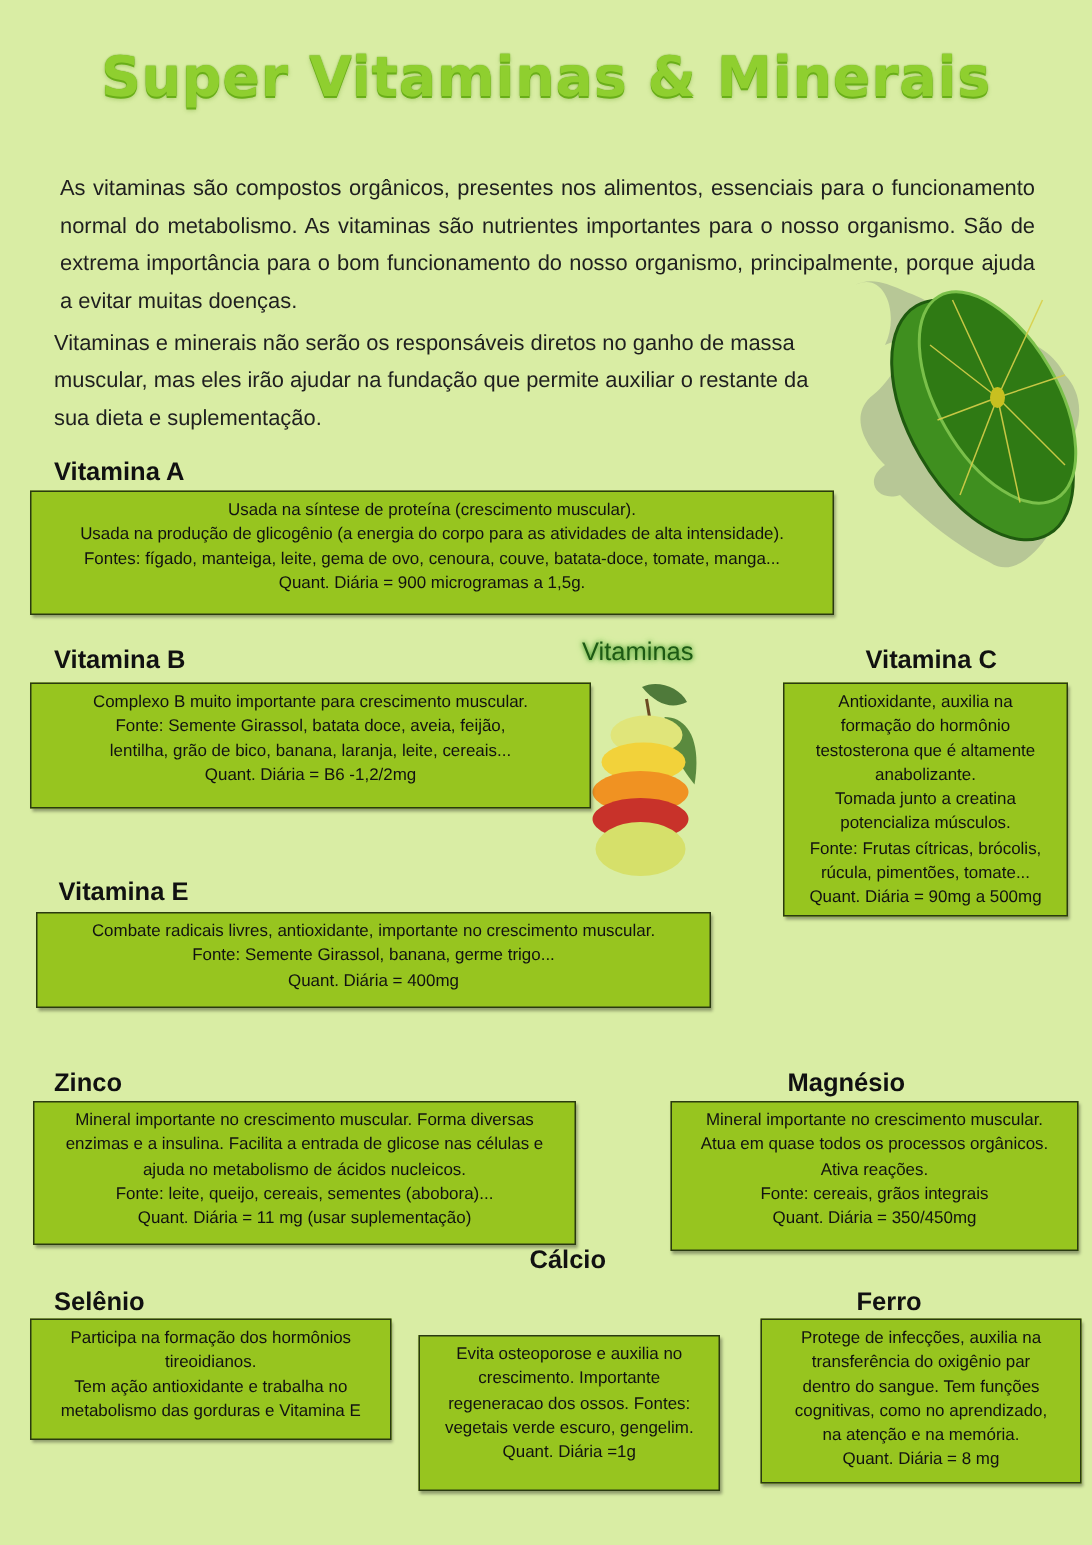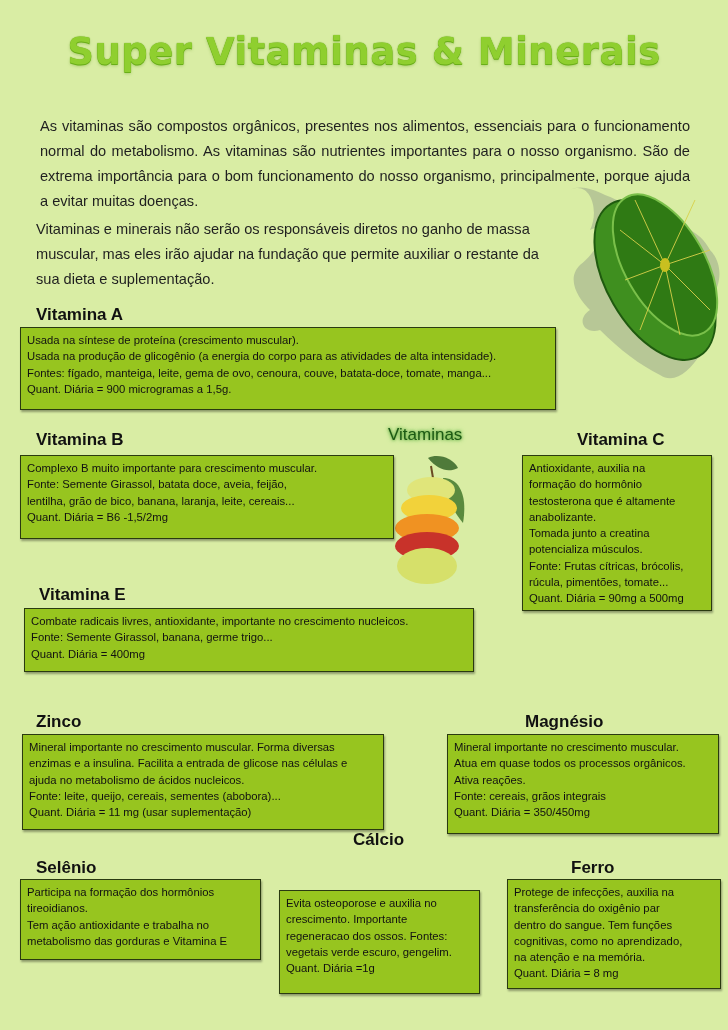--- a/index.html
+++ b/index.html
@@ -31,7 +31,7 @@
     font-size:11.3px; line-height:16.3px; color:#111;
     padding:4px 6px; box-sizing:border-box;
   }
-  .box .line { display:block; white-space:nowrap; }
+  .box .line { display:block; white-space:nowrap;text-align:center; }
   .subtitle {
     position:absolute; left:388px; top:425px; font-size:17px; font-weight:normal;
     color:#1d5a14; text-shadow: 0 0 3px #4a9a2a, 0 0 5px #7bc860;

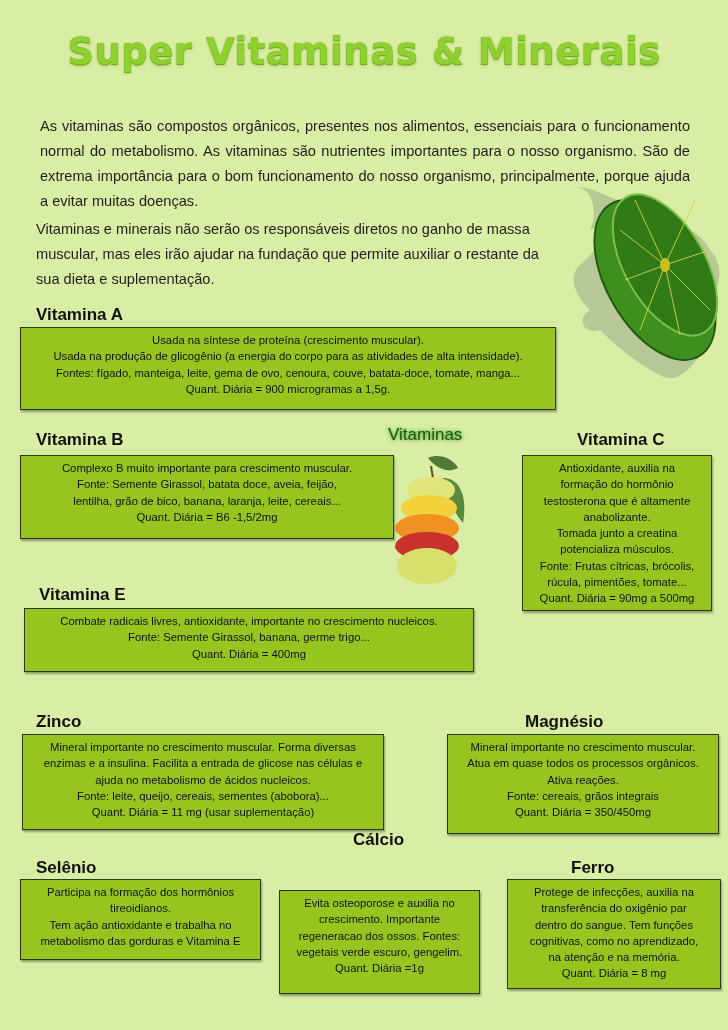--- a/index.html
+++ b/index.html
@@ -94,7 +94,7 @@
   <span class="line">Complexo B muito importante para crescimento muscular.</span>
   <span class="line">Fonte: Semente Girassol, batata doce, aveia, feijão,</span>
   <span class="line">lentilha, grão de bico, banana, laranja,  leite, cereais...</span>
-  <span class="line">Quant. Diária = B6 -1,5/2mg</span>
+  <span class="line">Quant. Diária = B6 -1,2/2mg</span>
 </div>
 
 <div class="label" style="left:577px;top:430px;">Vitamina C</div>

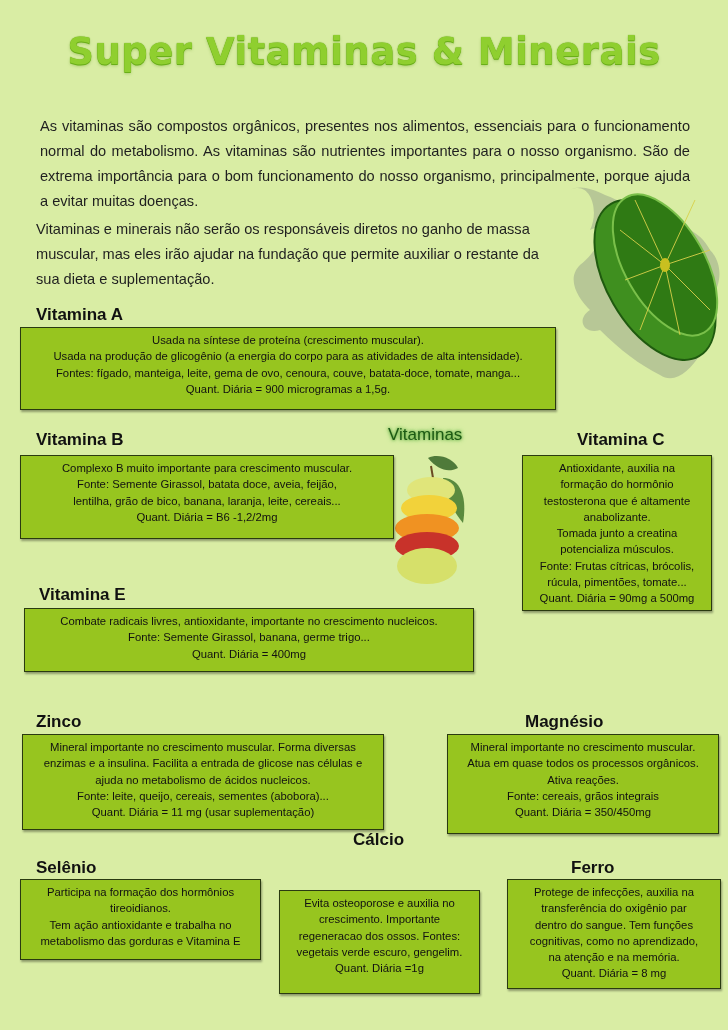--- a/index.html
+++ b/index.html
@@ -112,7 +112,7 @@
 
 <div class="label" style="left:39px;top:585px;">Vitamina E</div>
 <div class="box" style="left:24px;top:608px;width:450px;height:64px;">
-  <span class="line">Combate radicais livres, antioxidante, importante no crescimento nucleicos.</span>
+  <span class="line">Combate radicais livres, antioxidante, importante no crescimento muscular.</span>
   <span class="line">Fonte: Semente Girassol, banana, germe trigo...</span>
   <span class="line">Quant. Diária = 400mg</span>
 </div>

